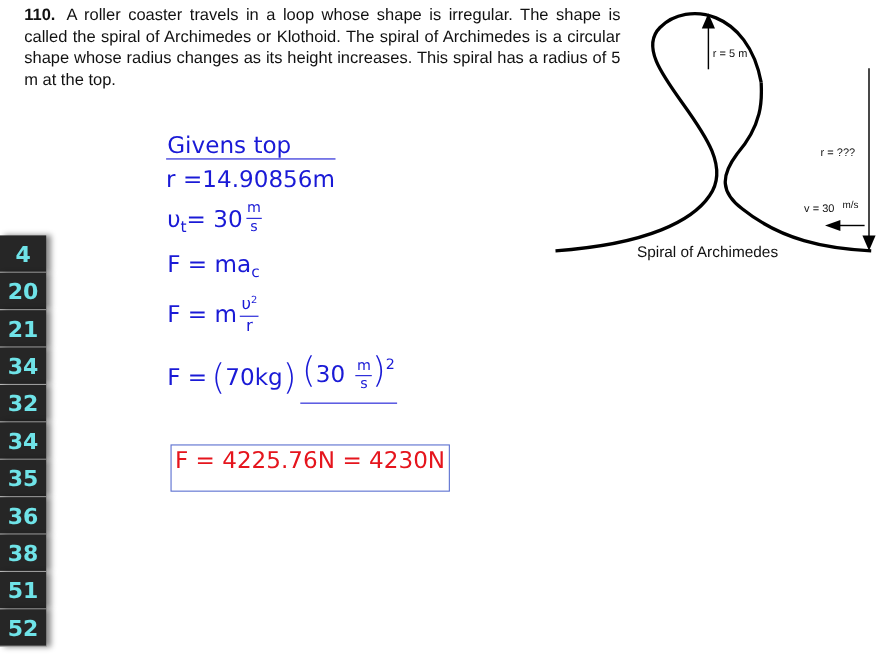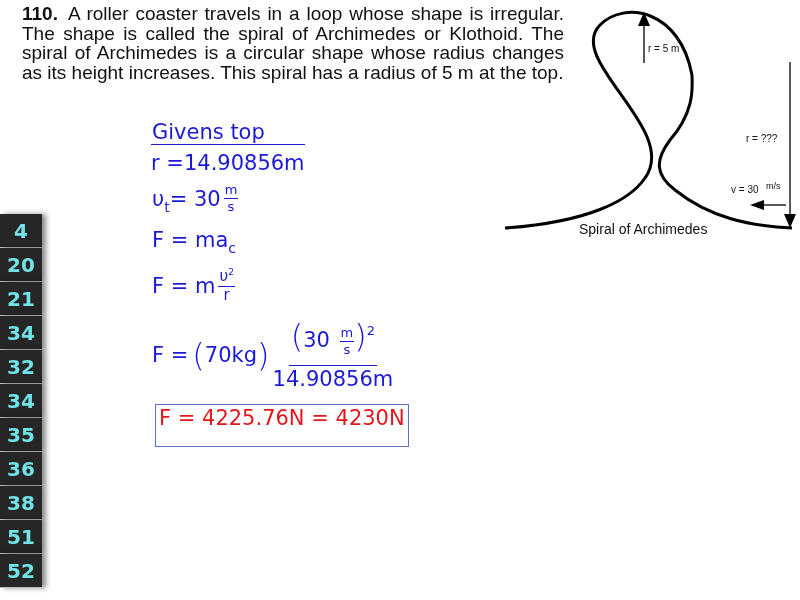--- a/index.html
+++ b/index.html
@@ -5,7 +5,7 @@
   html, body { margin:0; padding:0; }
   body { width:800px; height:600px; position:relative; background:#ffffff; overflow:hidden;
          font-family:"Liberation Sans", sans-serif; }
-  .problem { position:absolute; left:22px; top:4px; width:542px; font-size:19px; line-height:19.6px;
+  .problem { position:absolute; left:22px; top:4px; width:542px; font-size:15px; line-height:19.6px;
              color:#111; text-align:justify; }
   .problem .num { font-weight:bold; margin-right:10px; }
   .problem .q { color:#e0241b; text-align:left; display:block; }

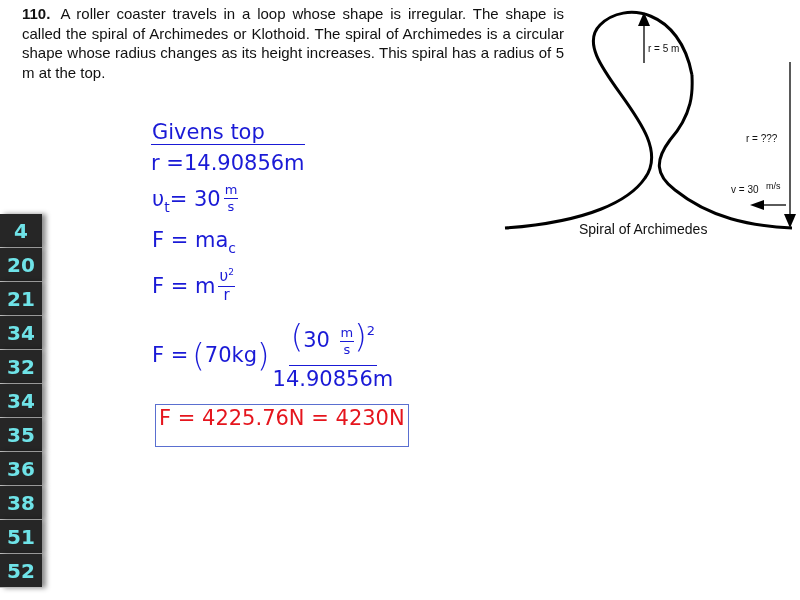--- a/index.html
+++ b/index.html
@@ -78,7 +78,6 @@
         <span class="d">s</span>
       </span><span class="paren">)</span><span class="sup">2</span>
     </span>
-    <span class="d" style="line-height:26px;">14.90856m</span>
   </span>
 </div>
 

